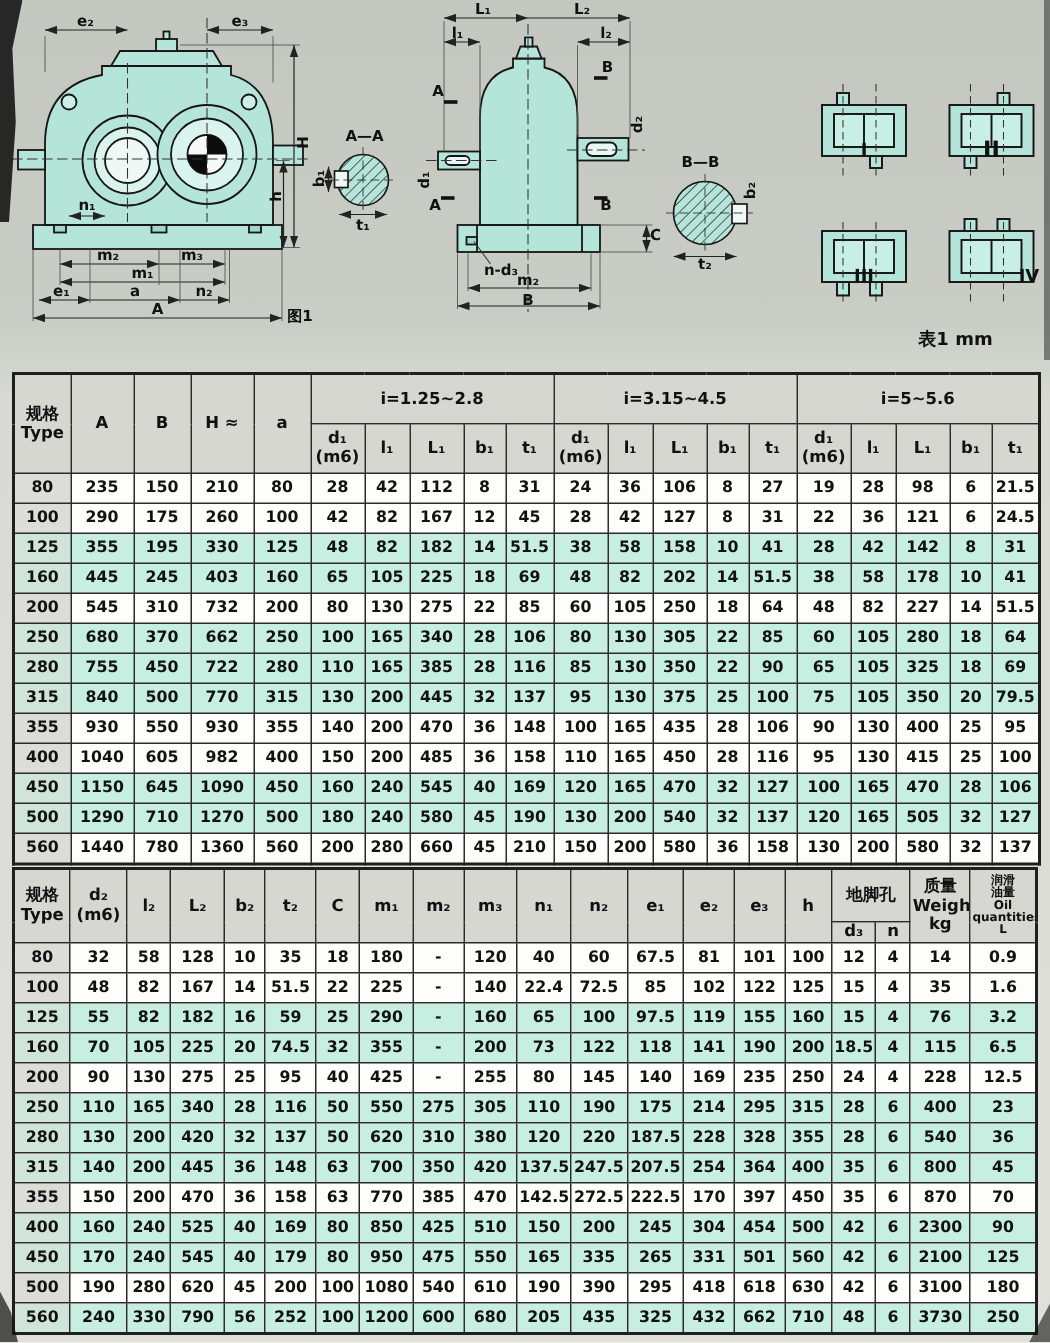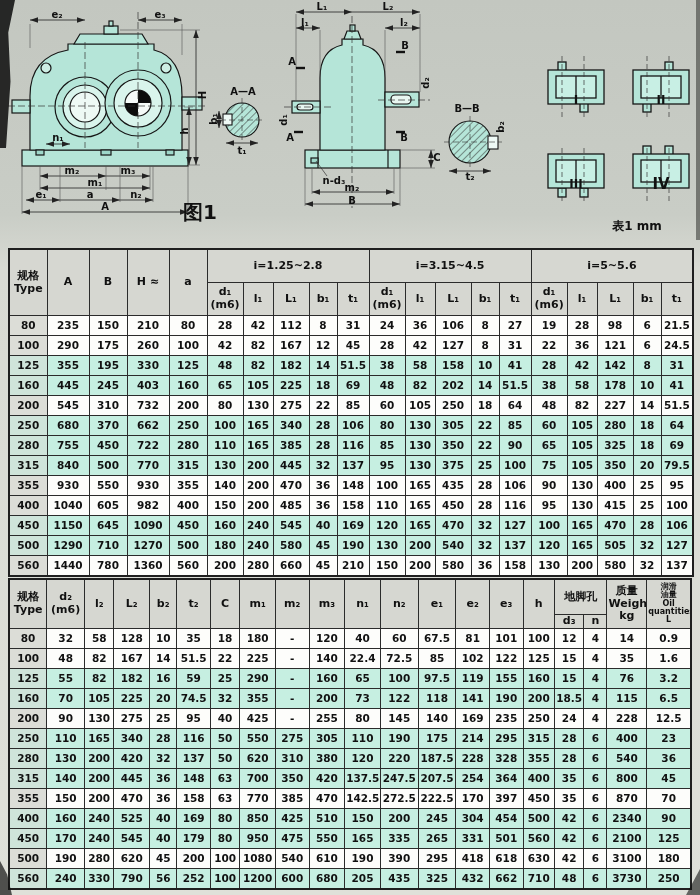--- a/index.html
+++ b/index.html
@@ -256,7 +256,7 @@
       <span class="fig-label rot" style="left: 501px; top: 127px;">b₂</span>
       <span class="fig-label" style="left: 470px; top: 177px;">t₂</span>
       <span class="fig-label" style="left: 576px; top: 100px; font-size: 12px;">I</span>
-      <span class="fig-label" style="left: 661px; top: 100px; font-size: 12px;">II</span>
+      <span class="fig-label" style="left: 661px; top: 100px; font-size: 15px;">II</span>
       <span class="fig-label" style="left: 576px; top: 184px; font-size: 12px;">III</span>
       <span class="fig-label" style="left: 661px; top: 184px; font-size: 15px;">IV</span>
     </div>

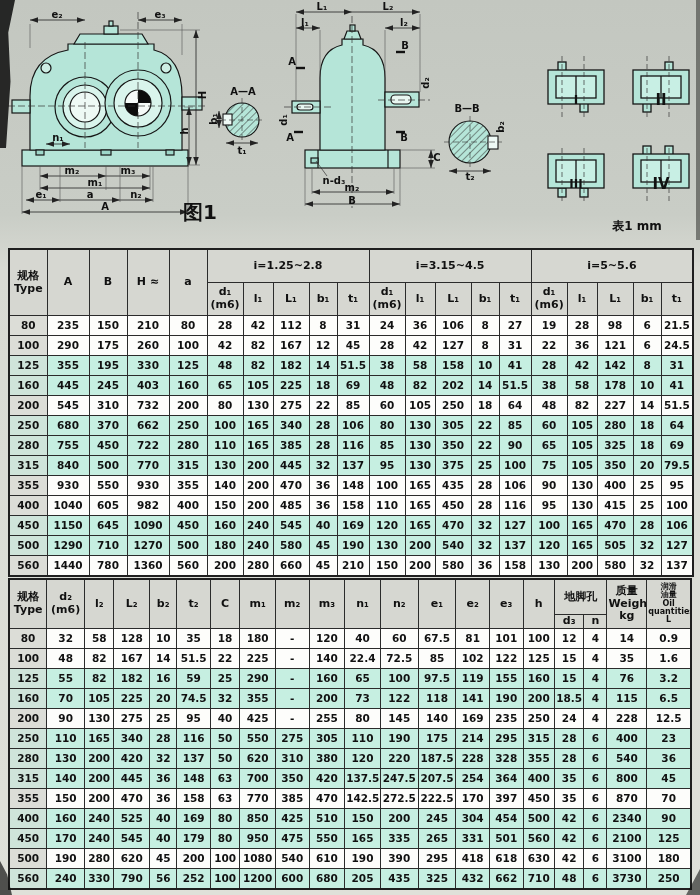--- a/index.html
+++ b/index.html
@@ -258,7 +258,7 @@
       <span class="fig-label" style="left: 576px; top: 100px; font-size: 12px;">I</span>
       <span class="fig-label" style="left: 661px; top: 100px; font-size: 15px;">II</span>
       <span class="fig-label" style="left: 576px; top: 184px; font-size: 12px;">III</span>
-      <span class="fig-label" style="left: 661px; top: 184px; font-size: 15px;">IV</span>
+      <span class="fig-label" style="left: 686px; top: 184px; font-size: 12px;">IV</span>
     </div>
 
   <span class="fig-label caption" style="left:200px;top:212px;">图1</span>

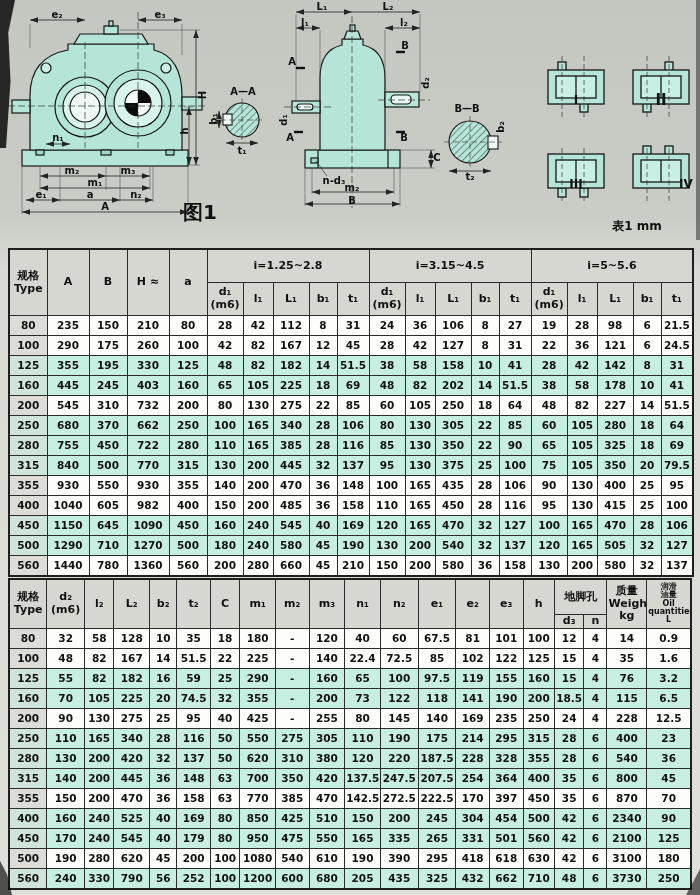--- a/index.html
+++ b/index.html
@@ -22,7 +22,7 @@
   .fig-label{position:absolute;font-size:10px;font-weight:bold;white-space:nowrap;
     transform:translate(-50%,-50%);line-height:1;}
   .fig-label.rot{transform:translate(-50%,-50%) rotate(-90deg);}
-  .caption{font-size:20px;}
+  .caption{font-size:10px;}
   .tbl-note{font-size:12px;}
 
   table{border-collapse:collapse;table-layout:fixed;position:absolute;left:8px;width:684px;

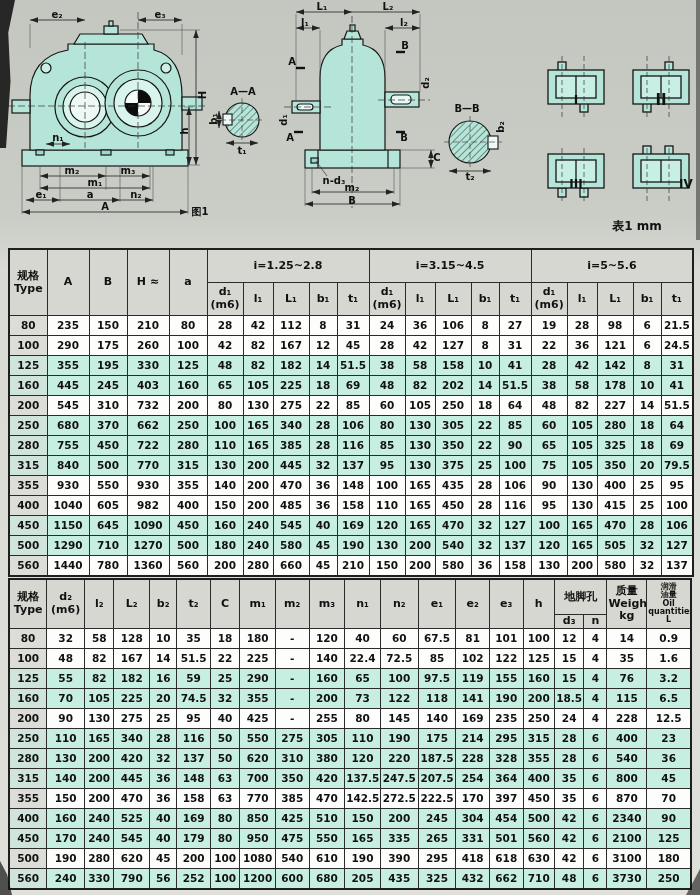--- a/index.html
+++ b/index.html
@@ -886,7 +886,7 @@
         <td>500</td>
         <td>42</td>
         <td>6</td>
-        <td>2340</td>
+        <td>2300</td>
         <td>90</td>
       </tr>
       <tr class="mint">

